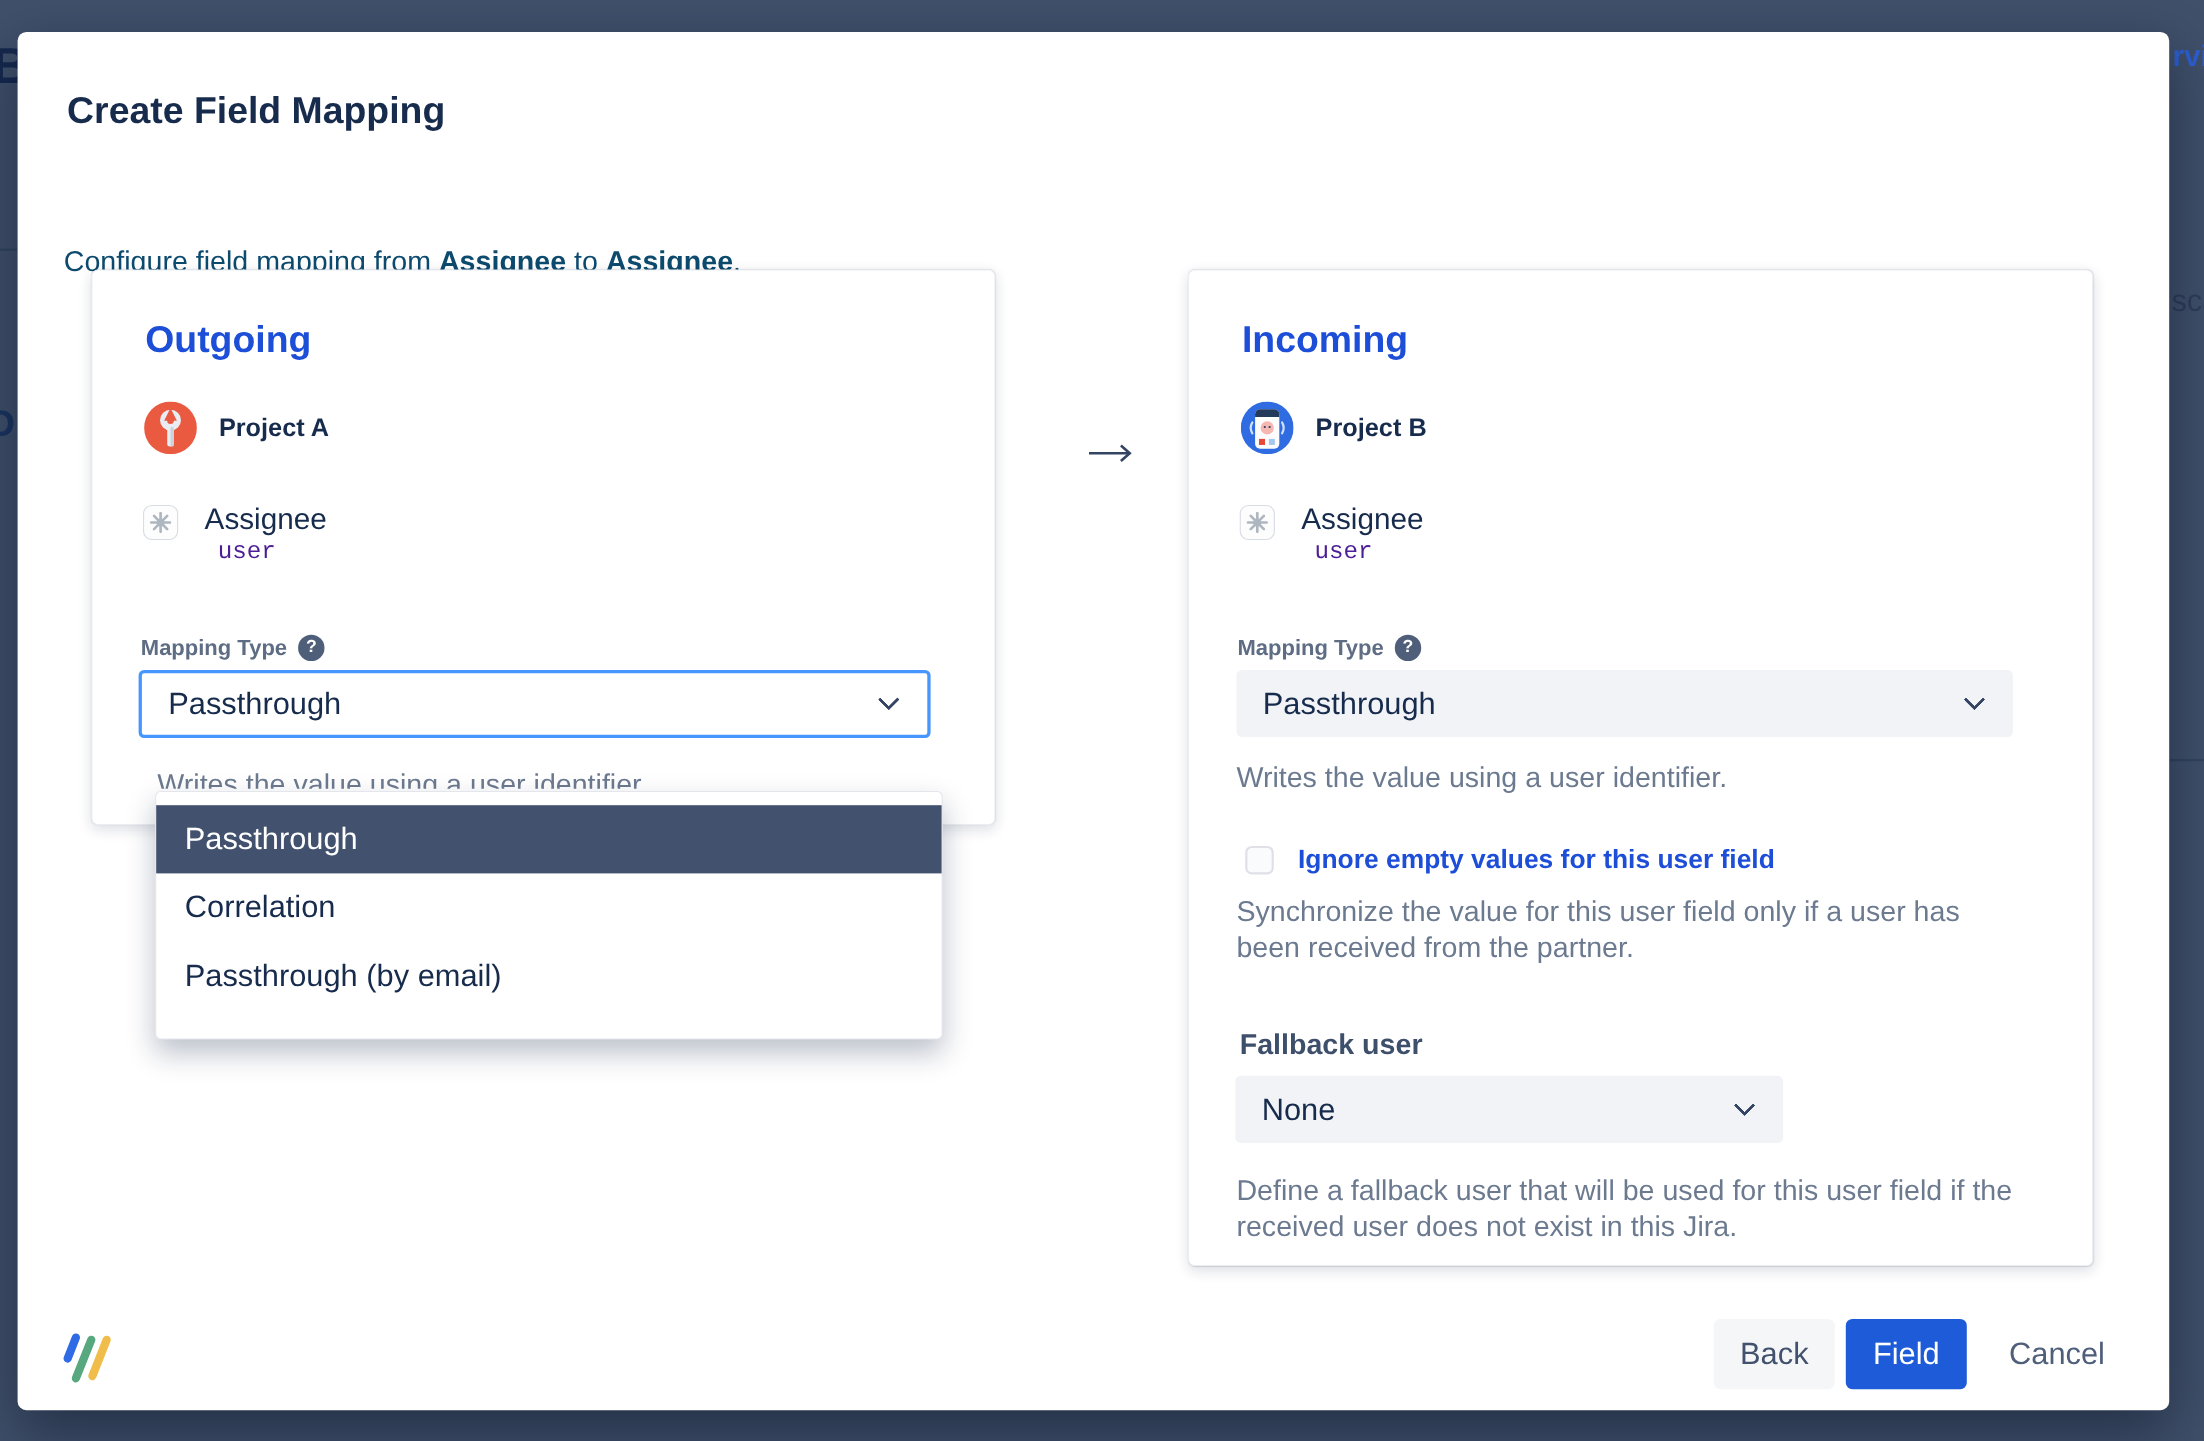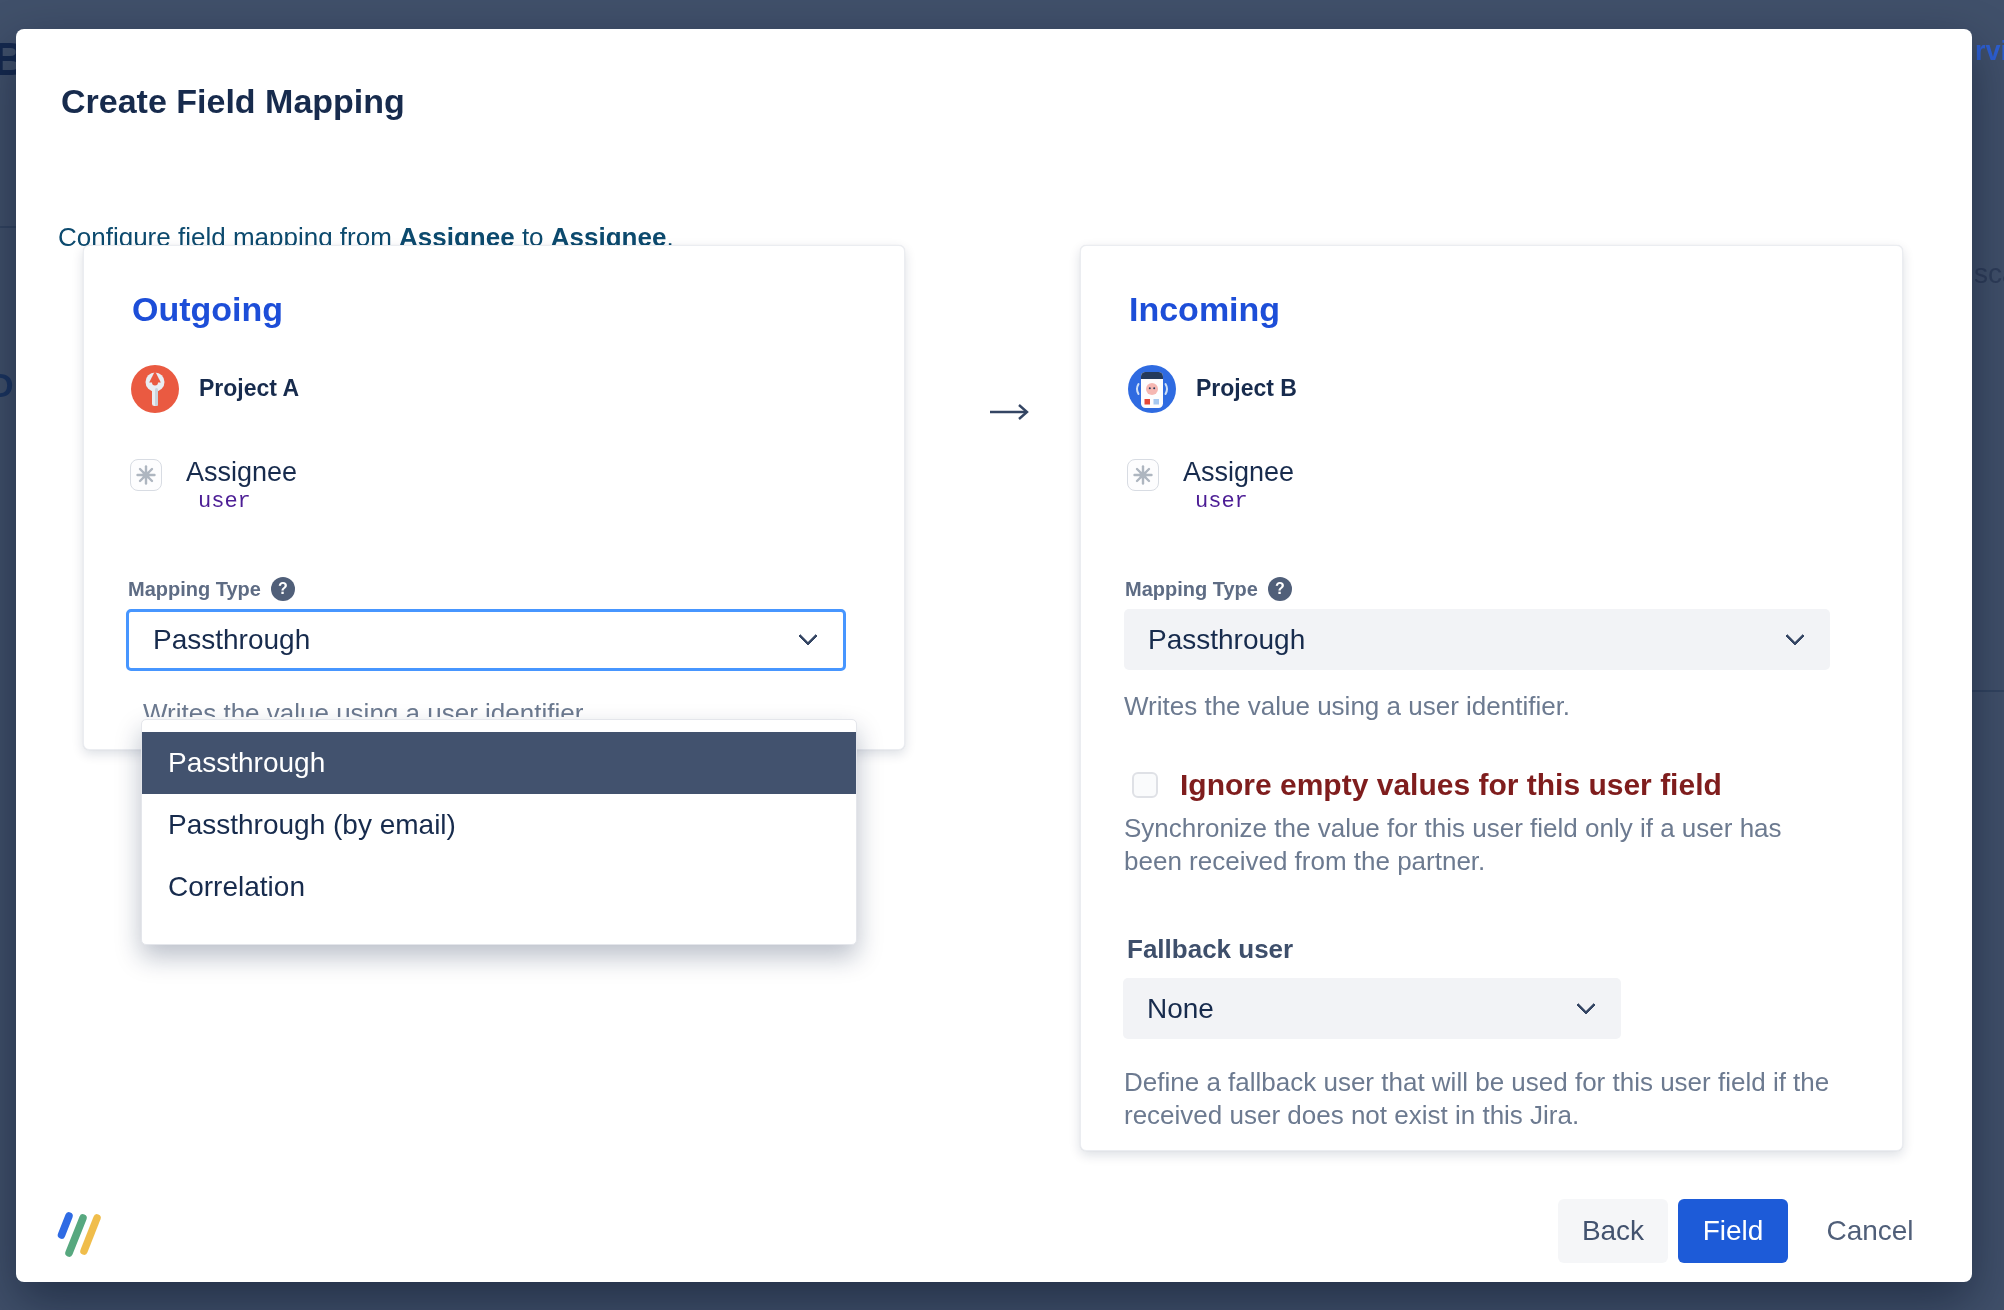--- a/index.html
+++ b/index.html
@@ -72,7 +72,7 @@
   .checkbox{
     width:26px;height:26px;border:2px solid #DFE1E6;border-radius:6px;background:#FAFBFC;cursor:pointer;flex:0 0 auto;
   }
-  .checkbox-label{font-size:30px;font-weight:700;color:#7f1d1d;white-space:nowrap;cursor:pointer;}
+  .checkbox-label{font-size:24px;font-weight:700;color:#1d4ed8;white-space:nowrap;cursor:pointer;}
   .fallback-label{position:absolute;left:46px;top:688px;font-size:26px;font-weight:700;color:#3E4F6B;}
   
   .clipped-desc{

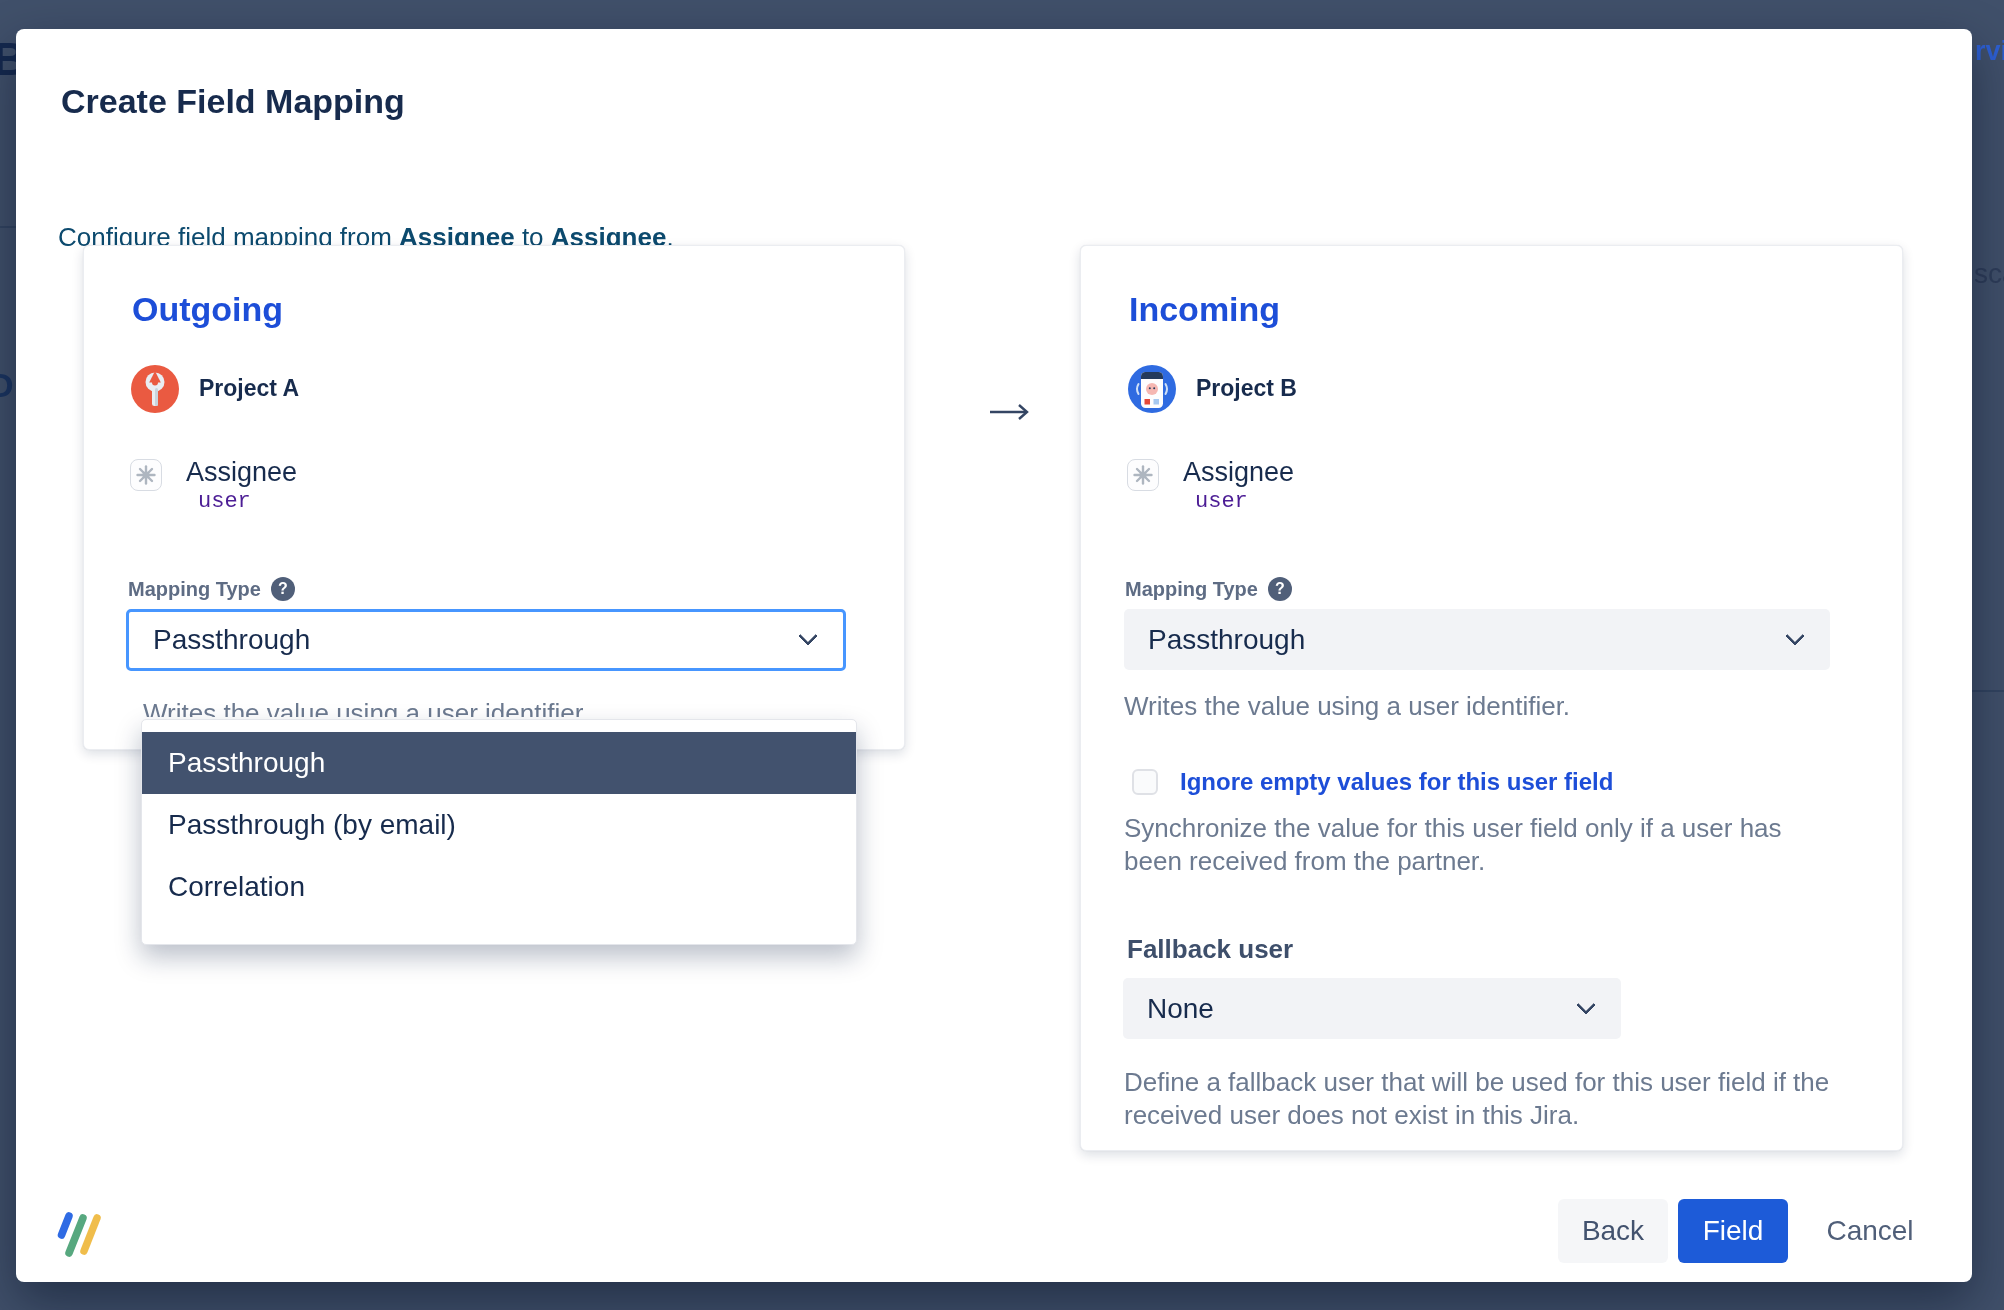--- a/index.html
+++ b/index.html
@@ -168,8 +168,8 @@
 
     <div class="menu">
       <div class="menu-item selected">Passthrough</div>
+      <div class="menu-item">Correlation</div>
       <div class="menu-item">Passthrough (by email)</div>
-      <div class="menu-item">Correlation</div>
     </div>
 
     <svg class="map-arrow" viewBox="0 0 44 22">

